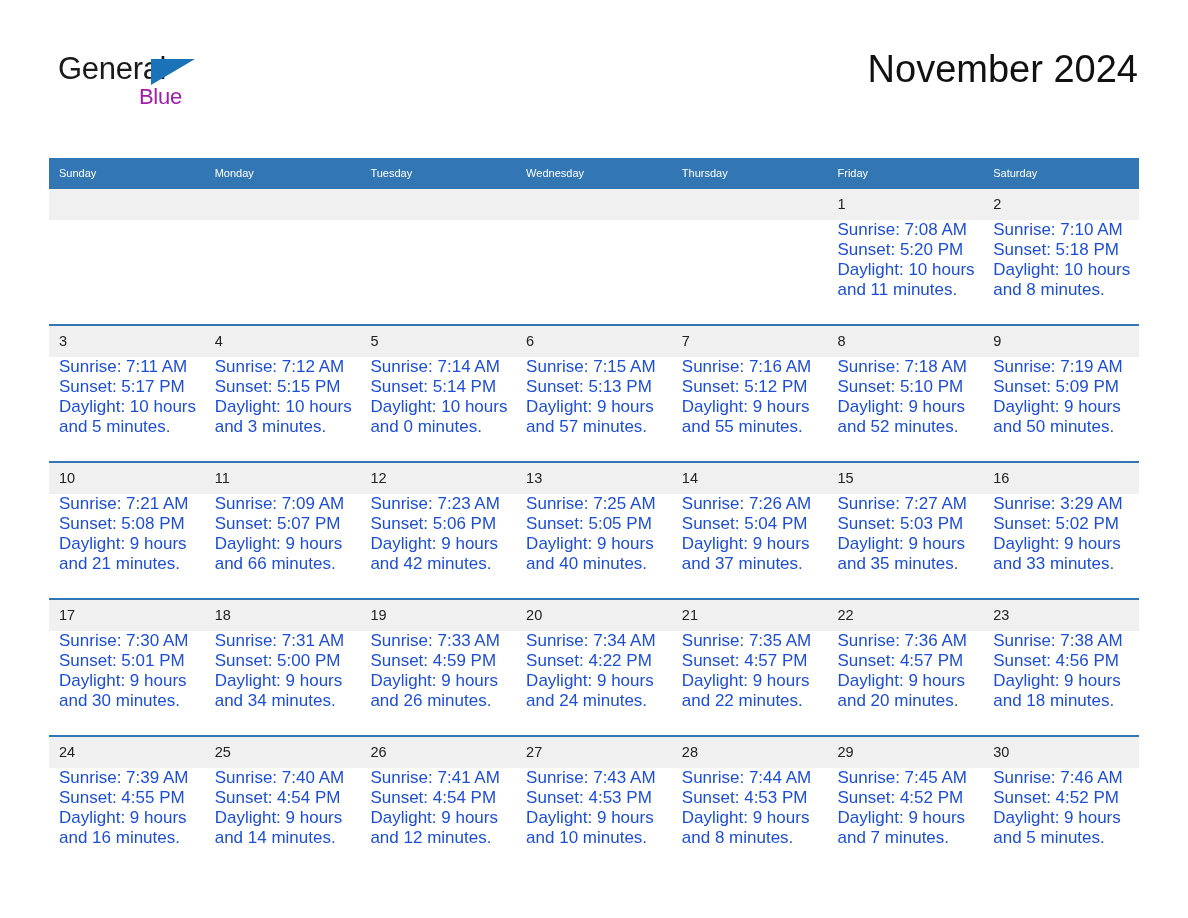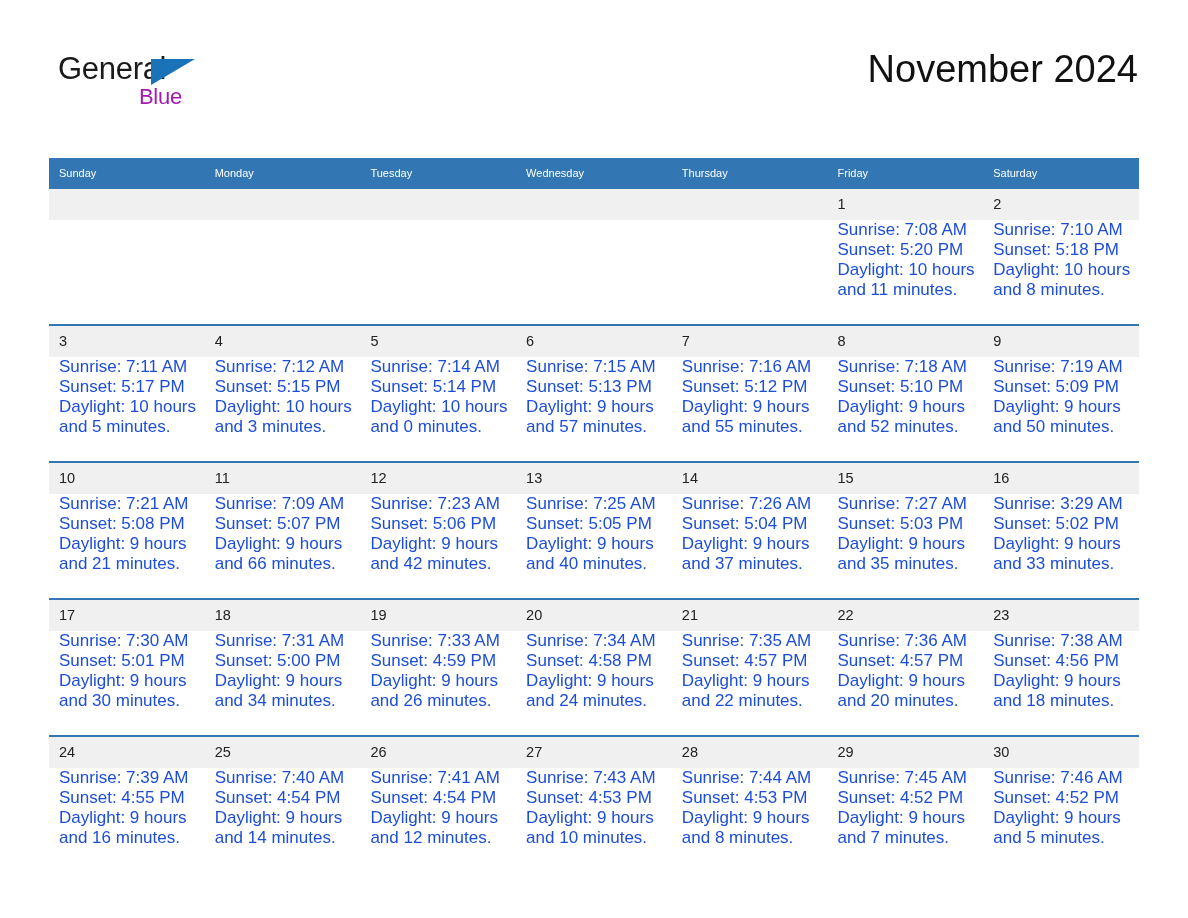--- a/index.html
+++ b/index.html
@@ -405,7 +405,7 @@
             <div class="daynum">20</div>
             <div class="dayinfo">
               <div>Sunrise: 7:34 AM</div>
-              <div>Sunset: 4:58 PM</div>
+              <div>Sunset: 4:22 PM</div>
               <div>Daylight: 9 hours</div>
               <div>and 24 minutes.</div>
             </div>

